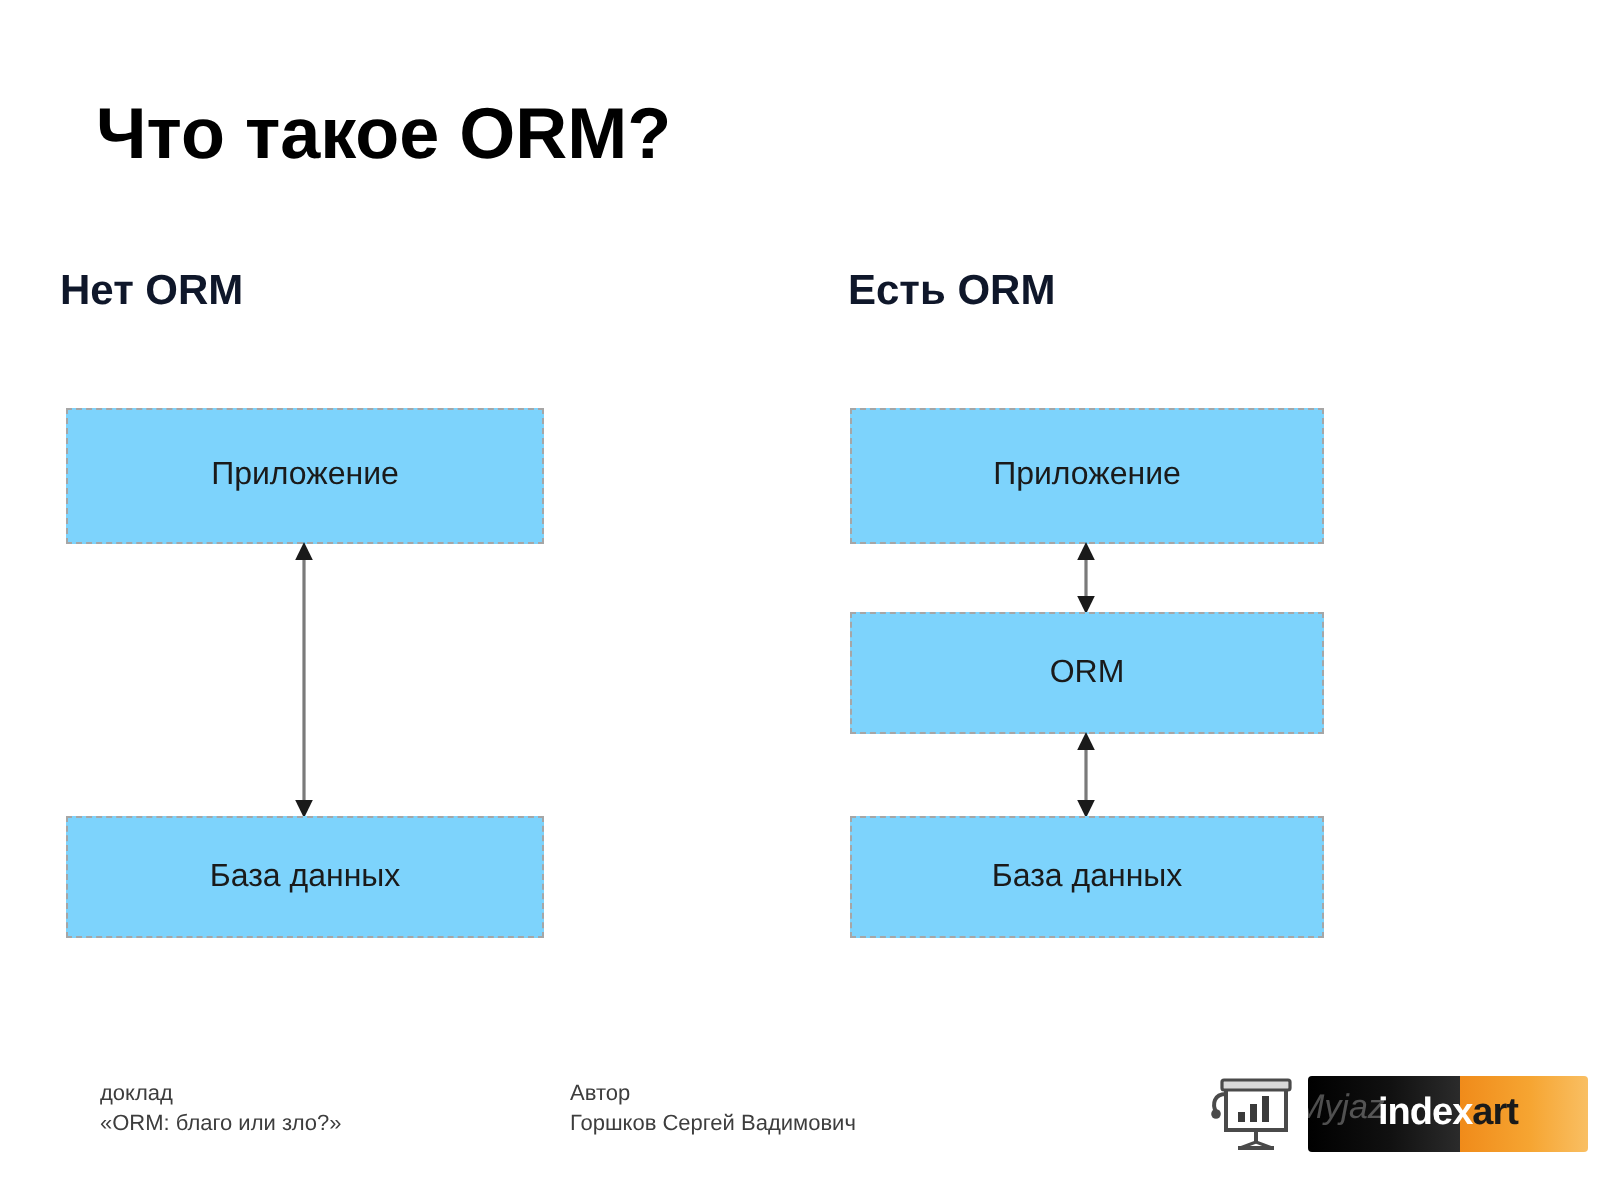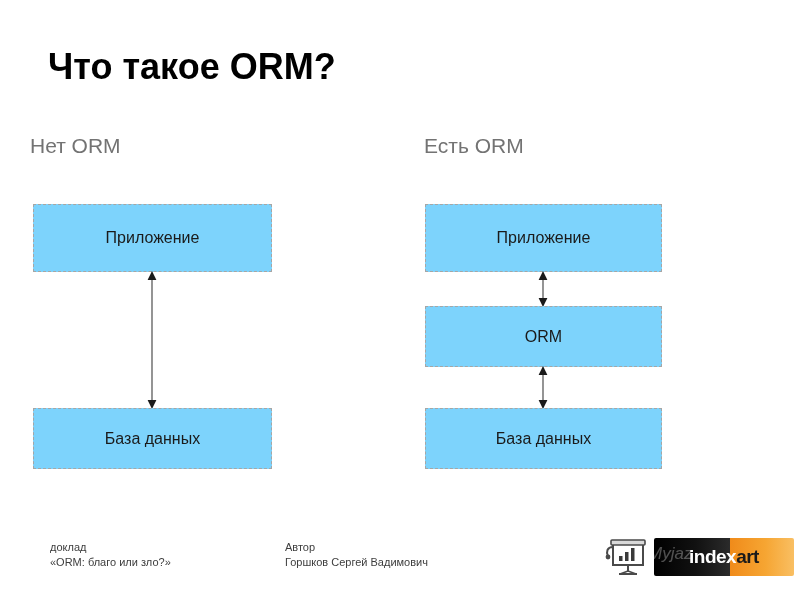--- a/index.html
+++ b/index.html
@@ -38,8 +38,8 @@
   .col-heading {
     position: absolute;
     font-size: 21px;
-    font-weight: normal;
-    color: #737373;
+    font-weight: bold;
+    color: #0f172a;
     white-space: nowrap;
   }
   .col-heading.left  { left: 30px;  top: 134px; }

